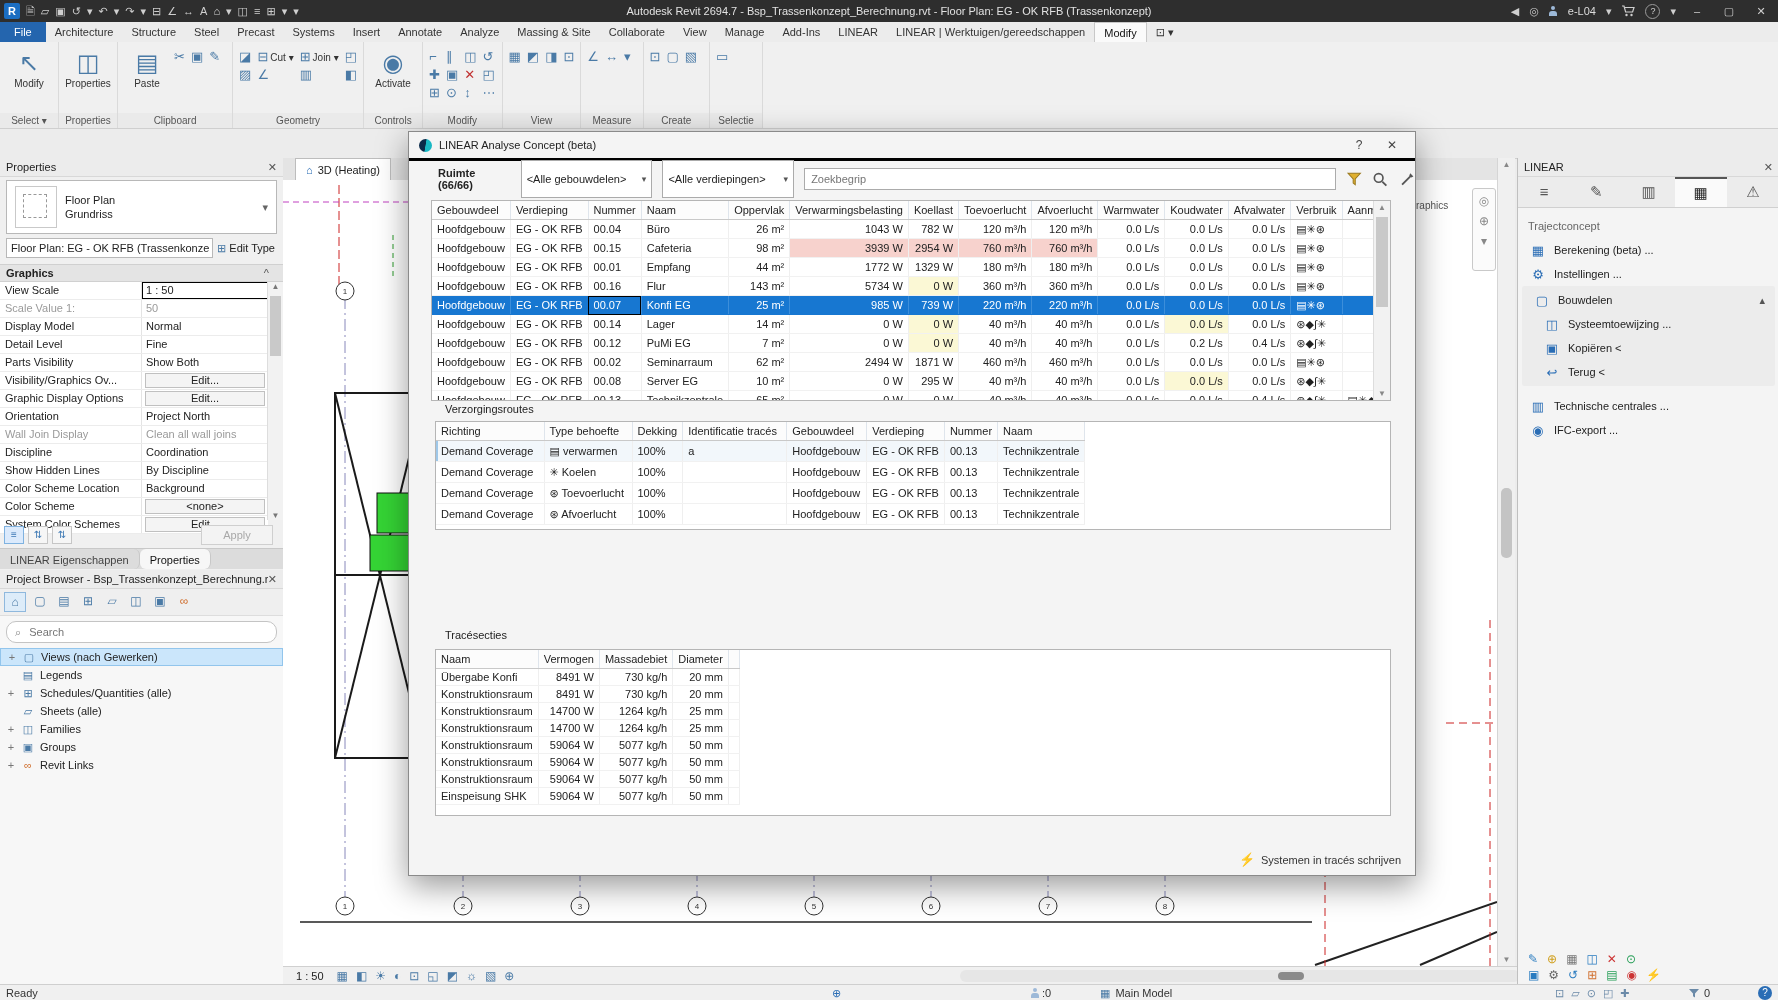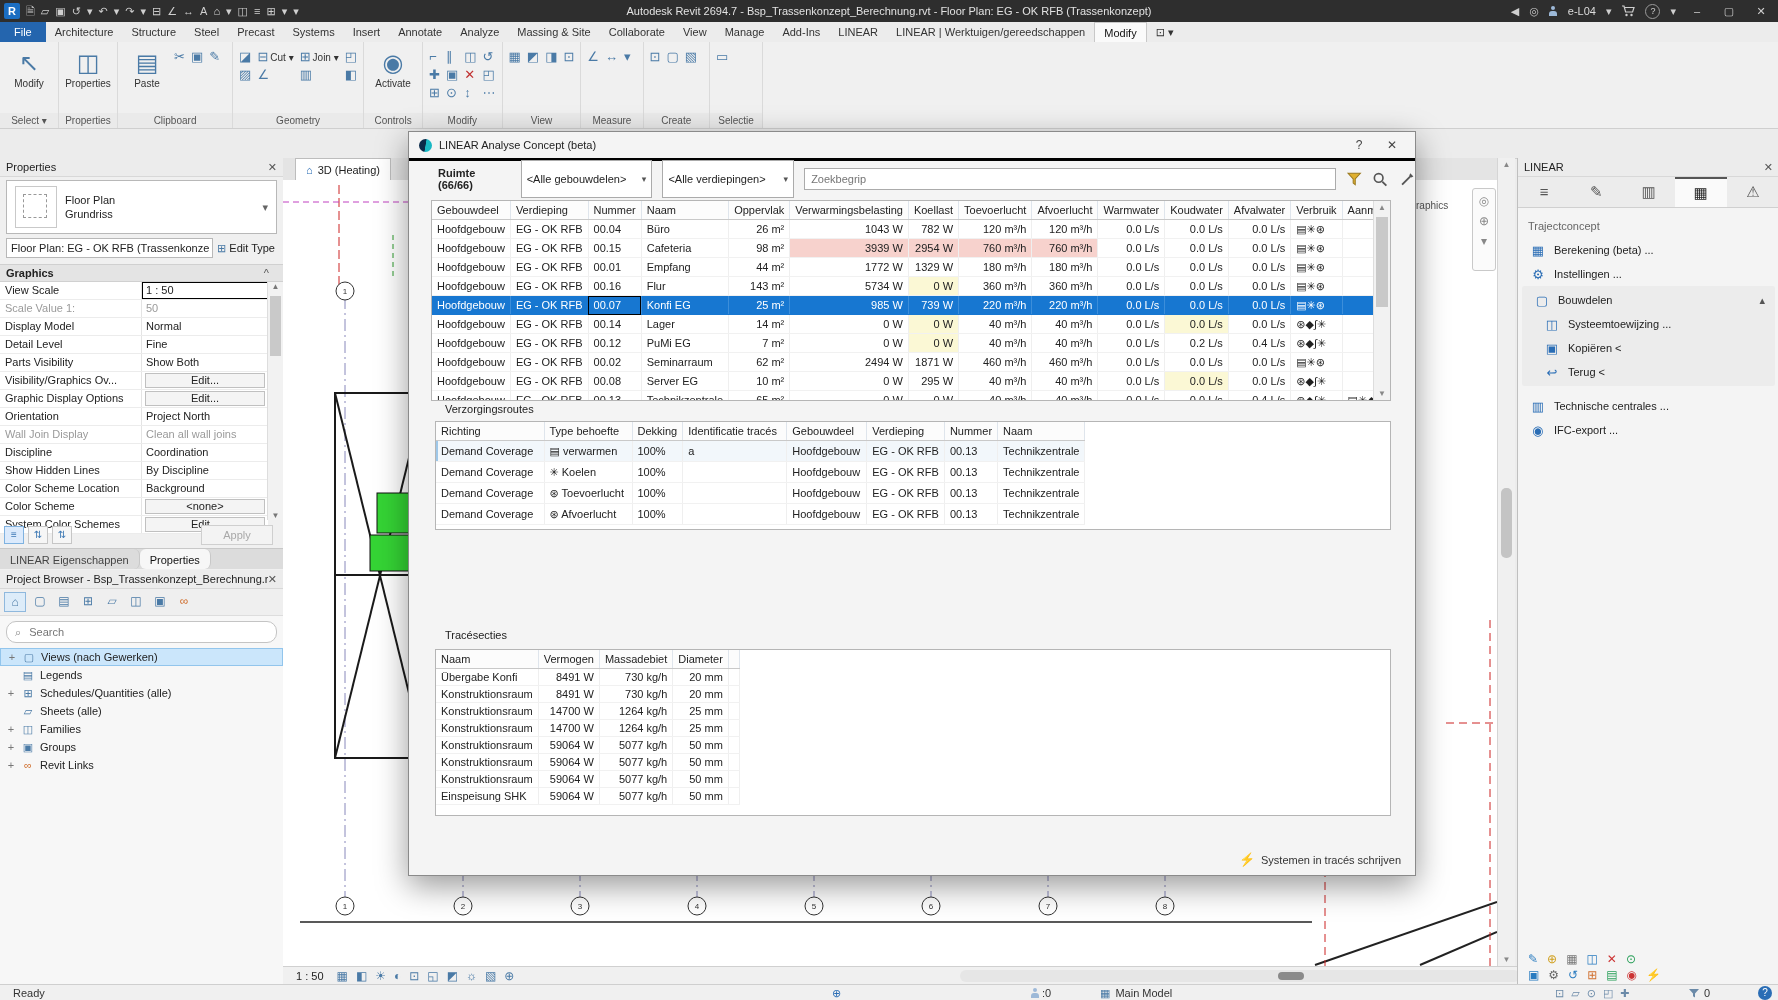--- a/index.html
+++ b/index.html
@@ -93,7 +93,7 @@
   #hscroll .thumb{position:absolute;left:318px;top:2px;width:26px;height:8px;background:#8a8a8a;border-radius:4px;}
   
   #statusbar{position:absolute;left:0;top:984px;width:1778px;height:16px;background:#f0f0f0;border-top:1px solid #cfcfcf;display:flex;align-items:center;font-size:11px;color:#333;}
-  #sbready{padding-left:13px;}
+  #sbready{padding-left:6px;}
   #sbmid{position:absolute;left:832px;color:#2a6db5;font-size:11px;}
   #sbuser{position:absolute;left:1030px;display:flex;align-items:center;gap:3px;}
   #sbmodel{position:absolute;left:1100px;display:flex;align-items:center;gap:5px;}

